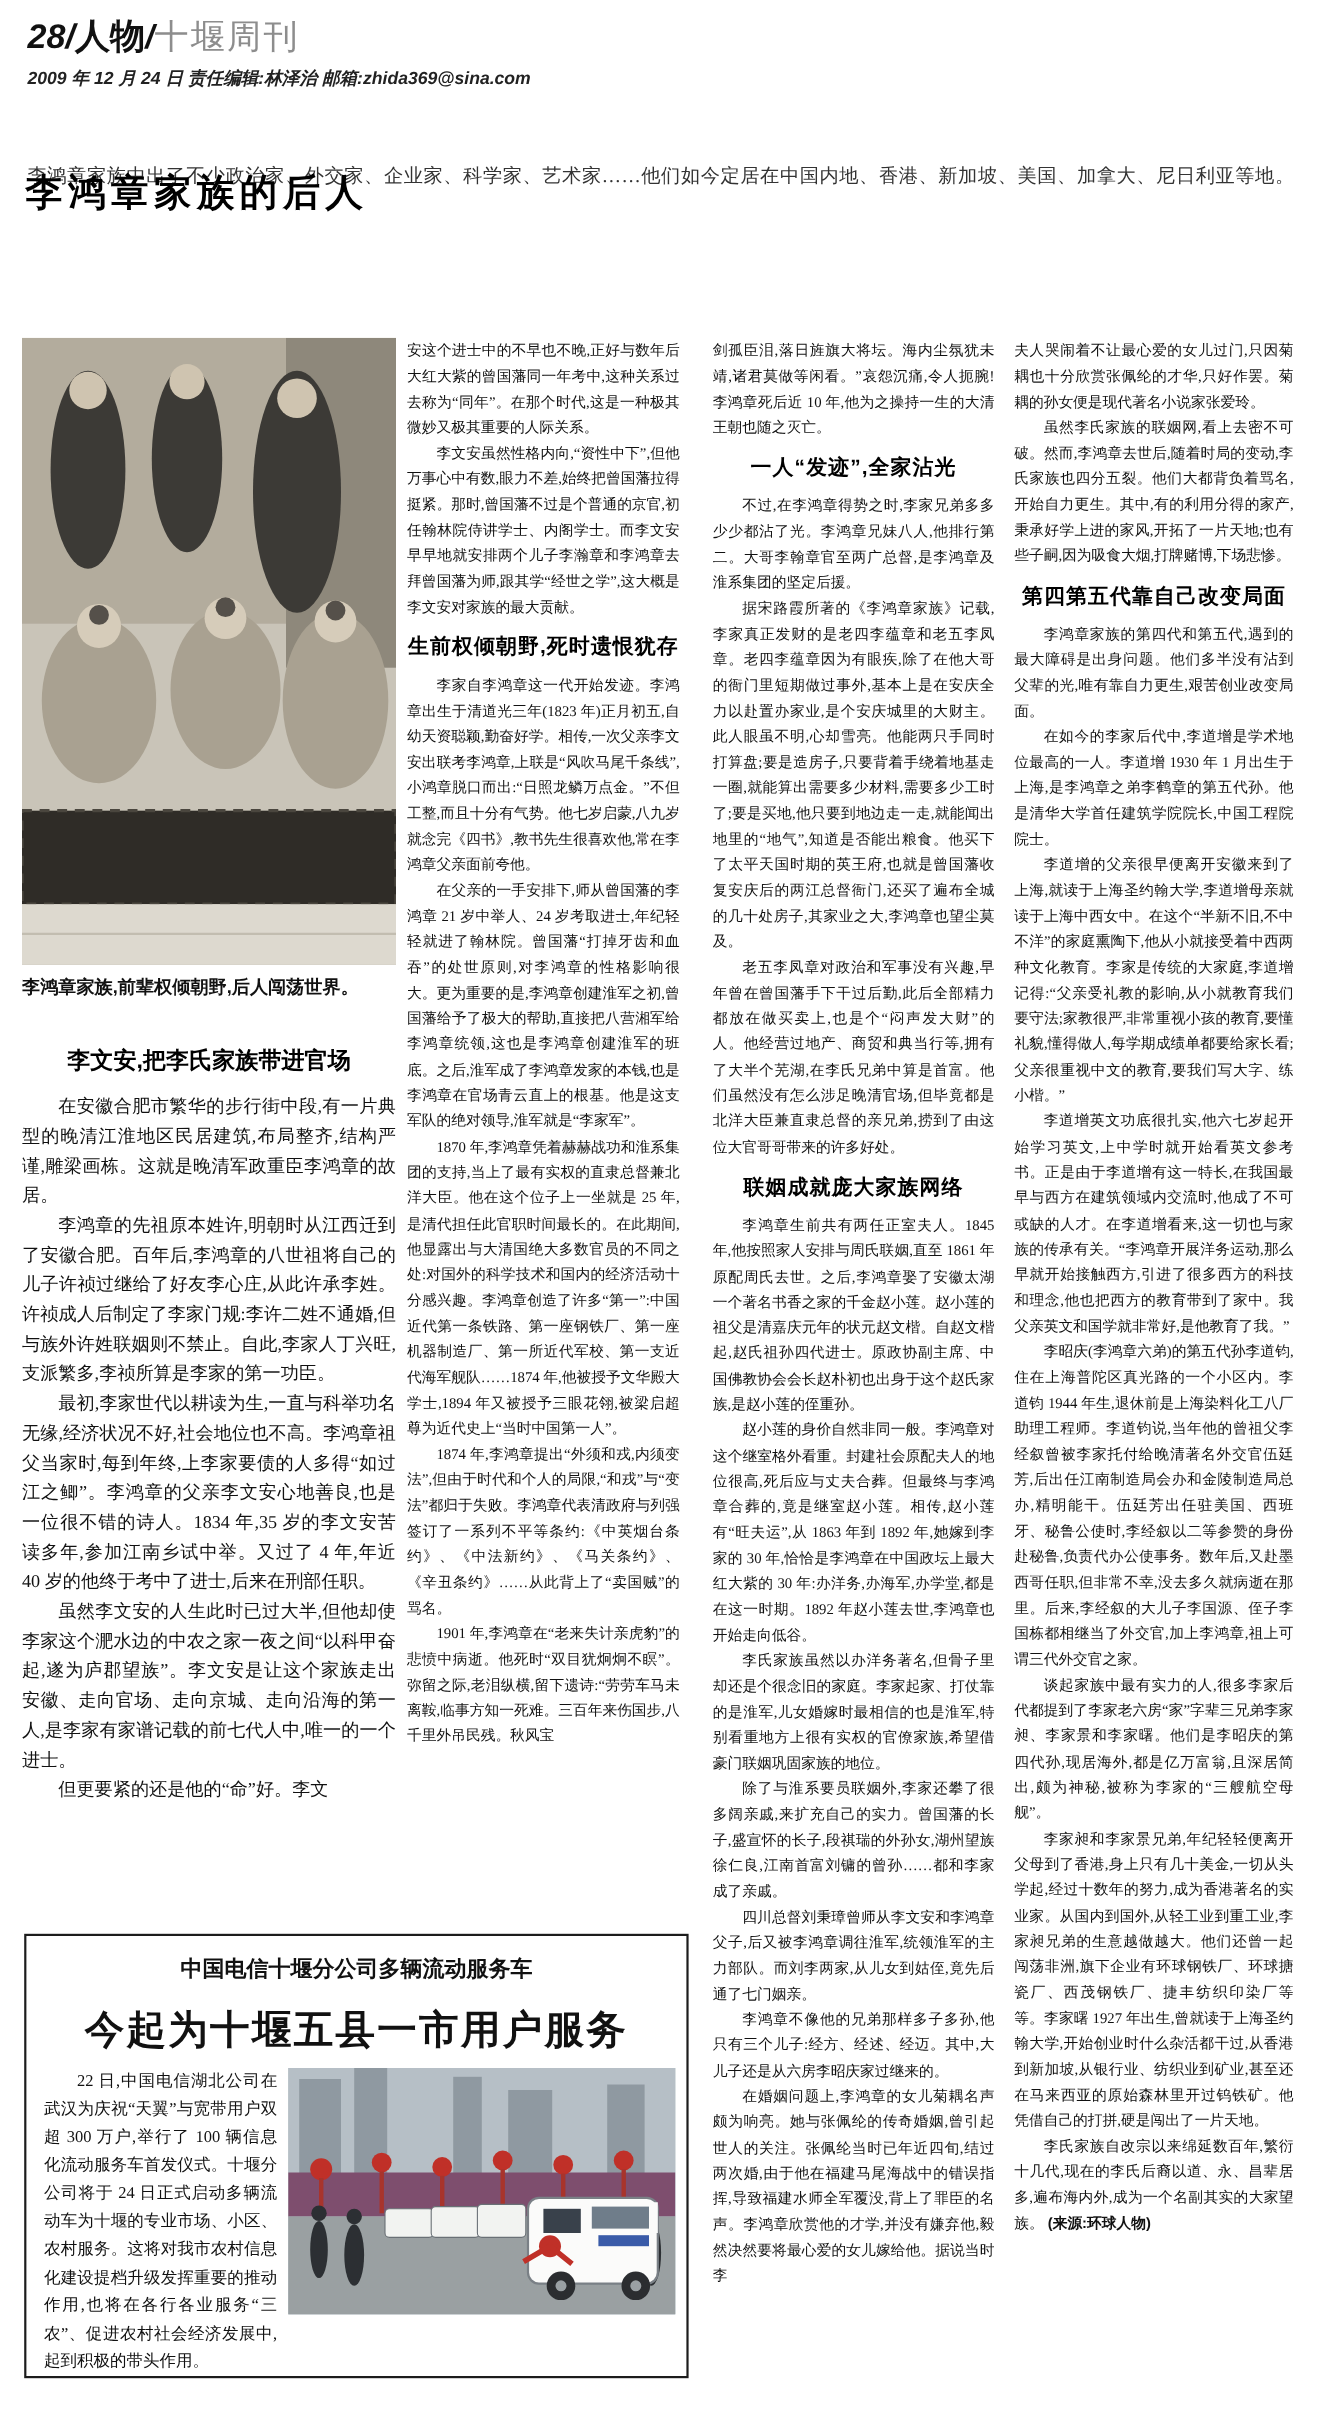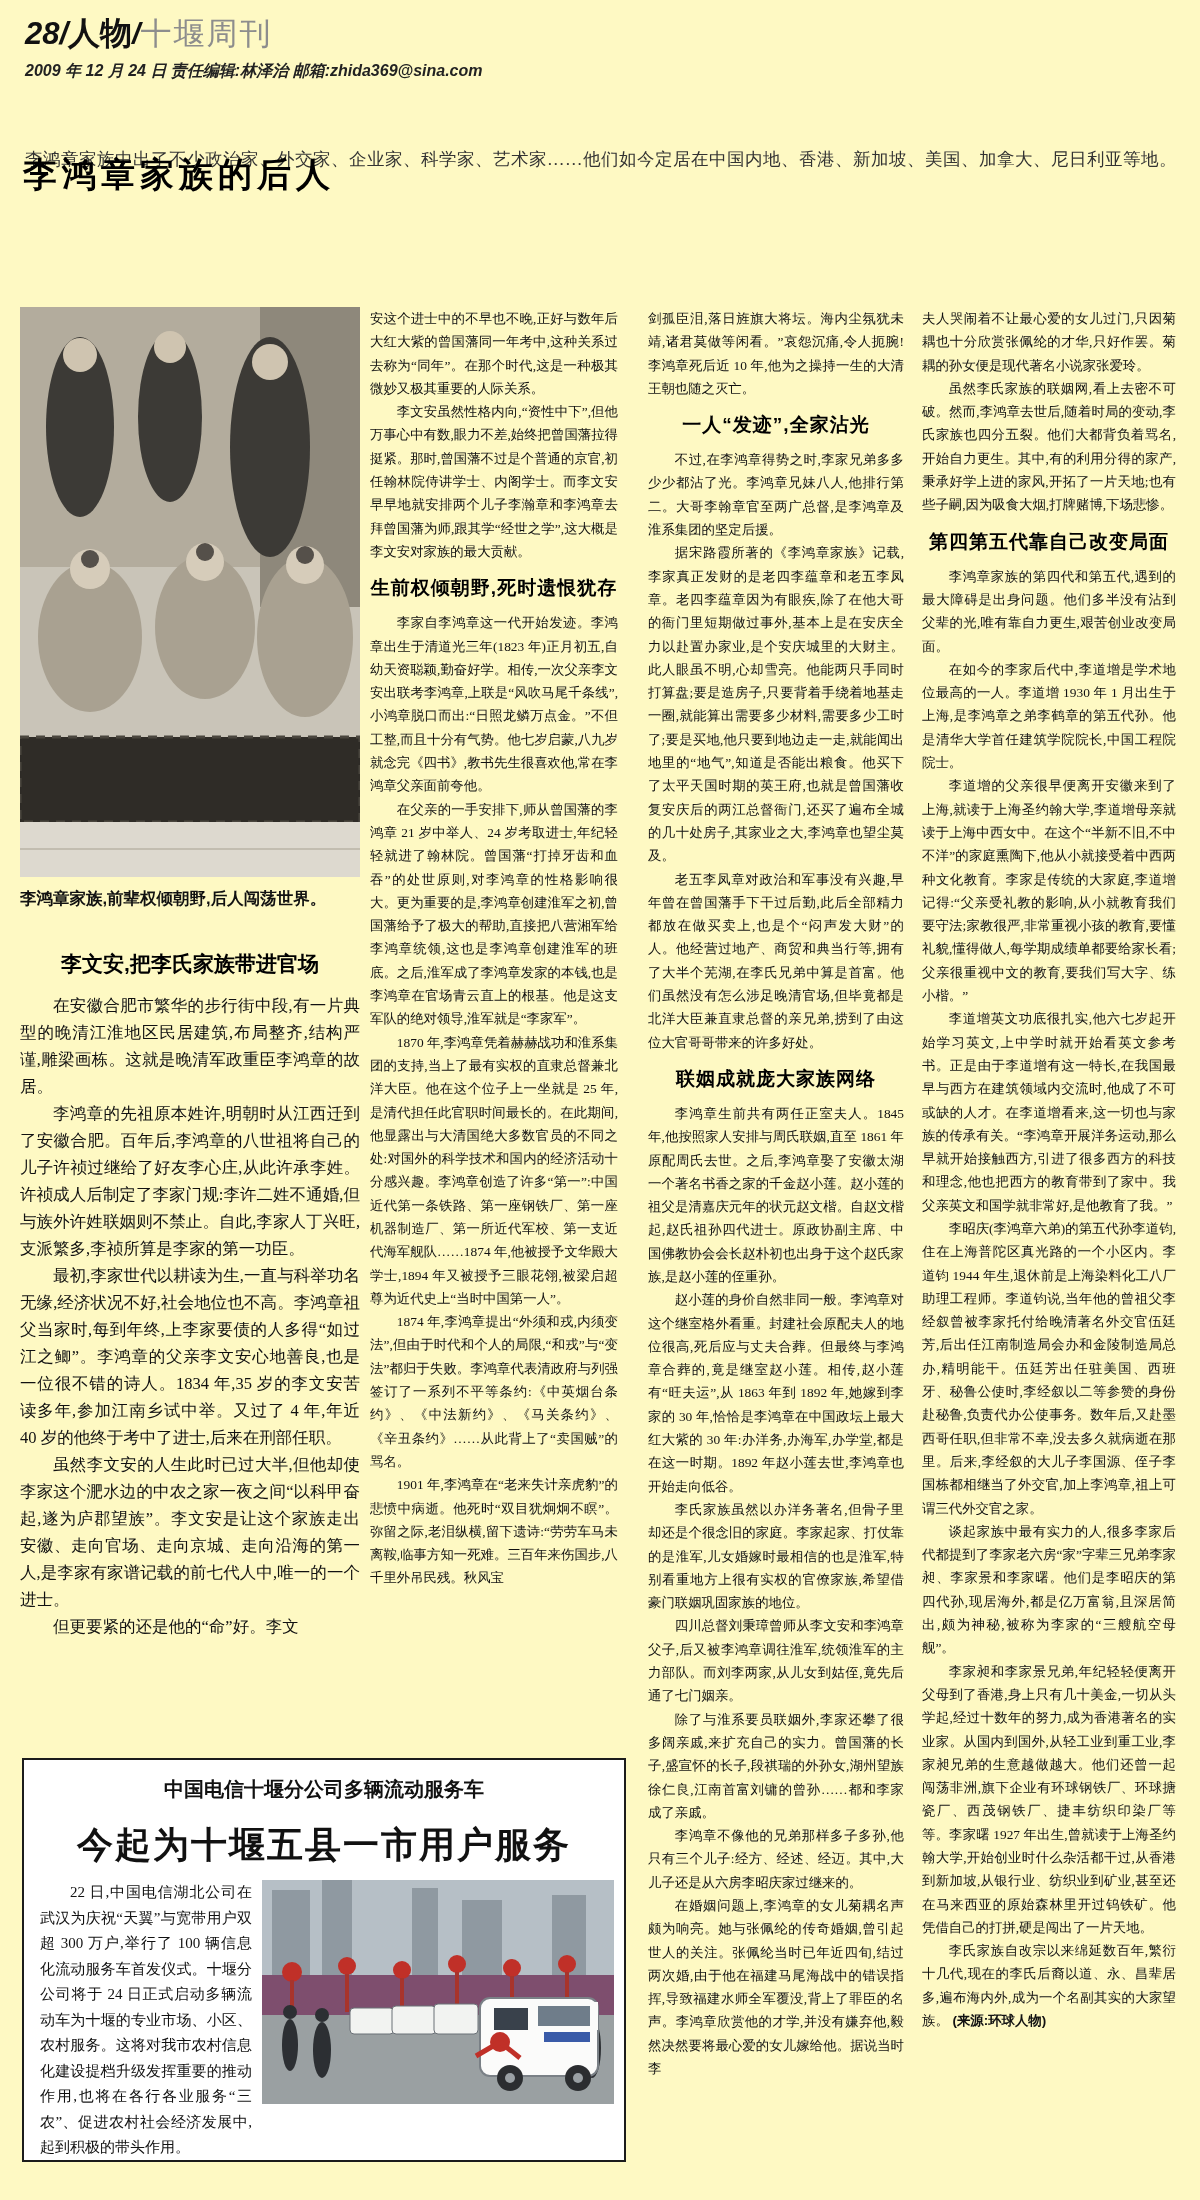--- a/index.html
+++ b/index.html
@@ -3,7 +3,7 @@
 <meta charset="utf-8">
 <style>
   html,body{margin:0;padding:0;background:#e8e8e6;}
-  #page{position:relative;width:1200px;height:2200px;background:#fef9c3;margin:0 auto;overflow:hidden;
+  #page{position:relative;width:1200px;height:2200px;background:#ffffff;margin:0 auto;overflow:hidden;
         font-family:"Liberation Serif","DejaVu Serif",serif;color:#111;}
   
   #masthead{position:absolute;left:25px;top:12px;white-space:nowrap;font-family:"Liberation Sans","DejaVu Sans",sans-serif;}

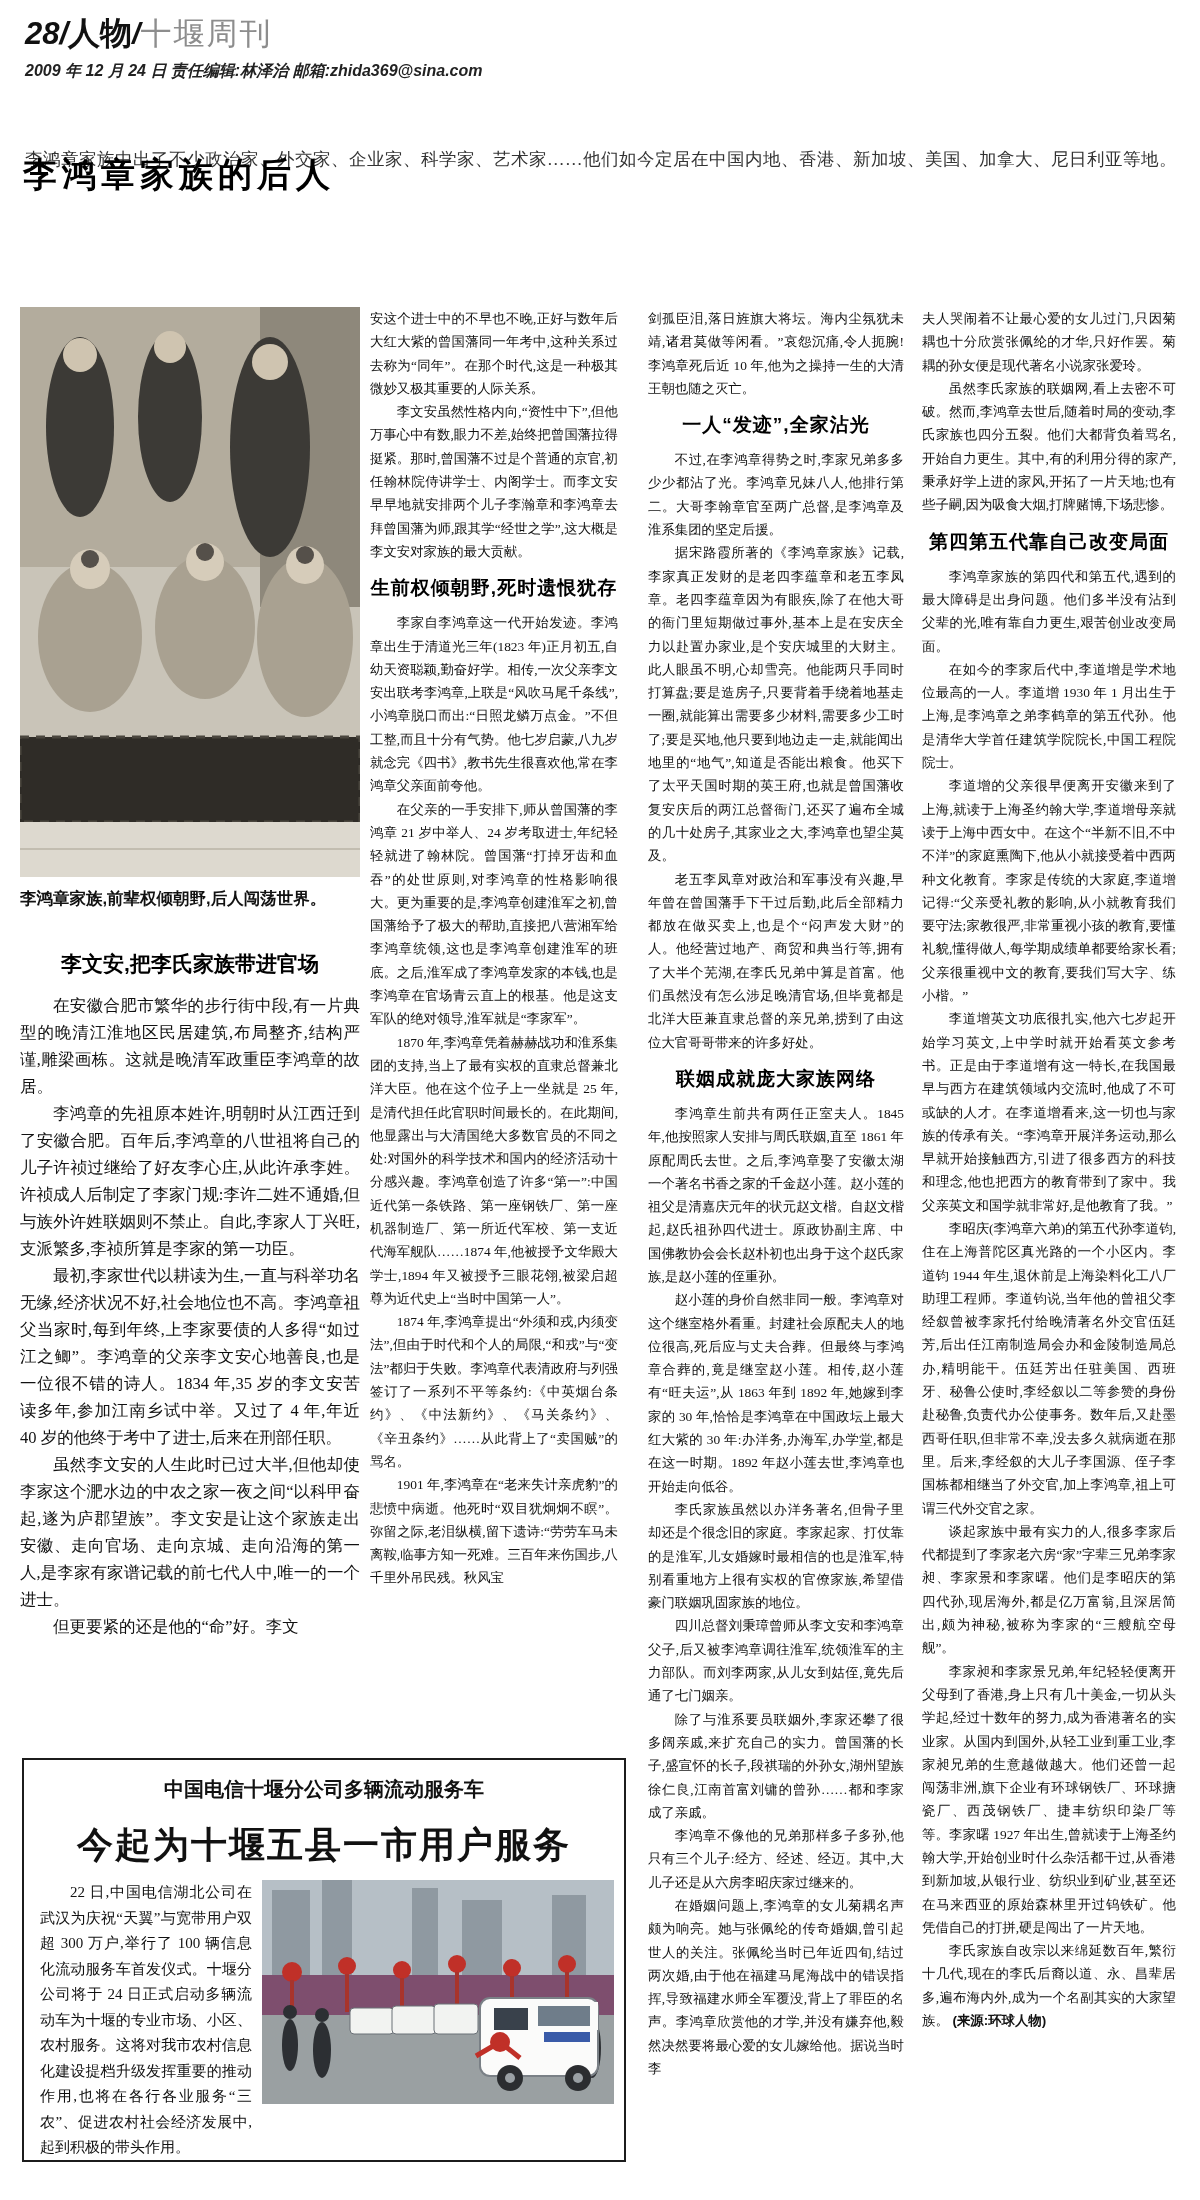--- a/index.html
+++ b/index.html
@@ -128,8 +128,8 @@
       <p>李鸿章生前共有两任正室夫人。1845 年,他按照家人安排与周氏联姻,直至 1861 年原配周氏去世。之后,李鸿章娶了安徽太湖一个著名书香之家的千金赵小莲。赵小莲的祖父是清嘉庆元年的状元赵文楷。自赵文楷起,赵氏祖孙四代进士。原政协副主席、中国佛教协会会长赵朴初也出身于这个赵氏家族,是赵小莲的侄重孙。</p>
       <p>赵小莲的身价自然非同一般。李鸿章对这个继室格外看重。封建社会原配夫人的地位很高,死后应与丈夫合葬。但最终与李鸿章合葬的,竟是继室赵小莲。相传,赵小莲有“旺夫运”,从 1863 年到 1892 年,她嫁到李家的 30 年,恰恰是李鸿章在中国政坛上最大红大紫的 30 年:办洋务,办海军,办学堂,都是在这一时期。1892 年赵小莲去世,李鸿章也开始走向低谷。</p>
       <p>李氏家族虽然以办洋务著名,但骨子里却还是个很念旧的家庭。李家起家、打仗靠的是淮军,儿女婚嫁时最相信的也是淮军,特别看重地方上很有实权的官僚家族,希望借豪门联姻巩固家族的地位。</p>
+      <p>除了与淮系要员联姻外,李家还攀了很多阔亲戚,来扩充自己的实力。曾国藩的长子,盛宣怀的长子,段祺瑞的外孙女,湖州望族徐仁良,江南首富刘镛的曾孙……都和李家成了亲戚。</p>
       <p>四川总督刘秉璋曾师从李文安和李鸿章父子,后又被李鸿章调往淮军,统领淮军的主力部队。而刘李两家,从儿女到姑侄,竟先后通了七门姻亲。</p>
-      <p>除了与淮系要员联姻外,李家还攀了很多阔亲戚,来扩充自己的实力。曾国藩的长子,盛宣怀的长子,段祺瑞的外孙女,湖州望族徐仁良,江南首富刘镛的曾孙……都和李家成了亲戚。</p>
       <p>李鸿章不像他的兄弟那样多子多孙,他只有三个儿子:经方、经述、经迈。其中,大儿子还是从六房李昭庆家过继来的。</p>
       <p>在婚姻问题上,李鸿章的女儿菊耦名声颇为响亮。她与张佩纶的传奇婚姻,曾引起世人的关注。张佩纶当时已年近四旬,结过两次婚,由于他在福建马尾海战中的错误指挥,导致福建水师全军覆没,背上了罪臣的名声。李鸿章欣赏他的才学,并没有嫌弃他,毅然决然要将最心爱的女儿嫁给他。据说当时李</p>
     </div>

